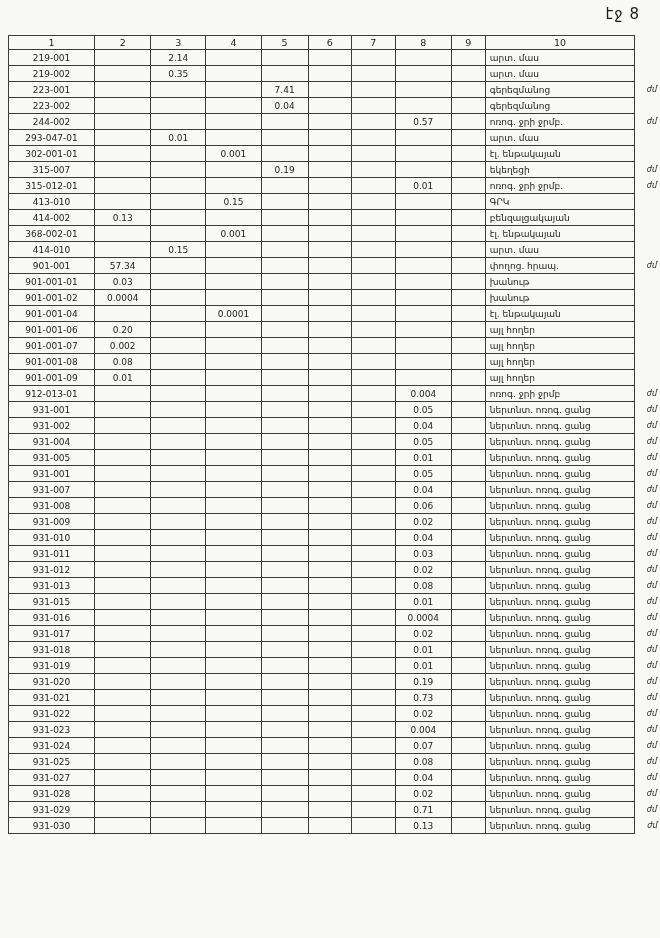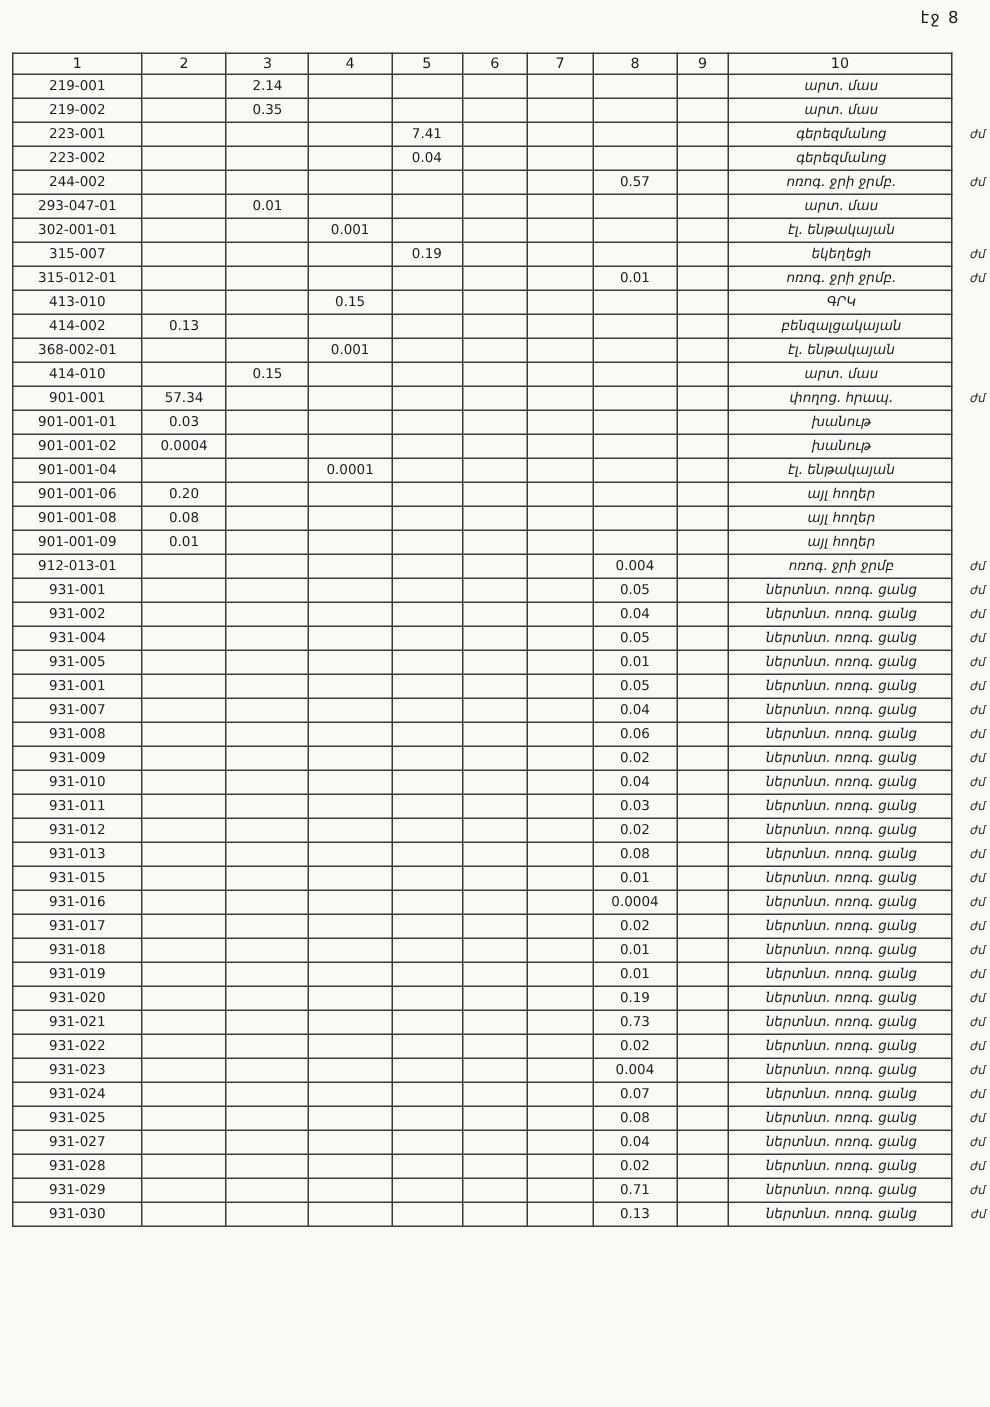--- a/index.html
+++ b/index.html
@@ -13,7 +13,7 @@
   }
   .page-label {
     position:absolute; top:5px; right:20px;
-    font-size:11px; letter-spacing:1px;text-align:right;
+    font-size:15px; letter-spacing:1px;text-align:right;
   }
   table.doc-table {
     border-collapse:collapse;

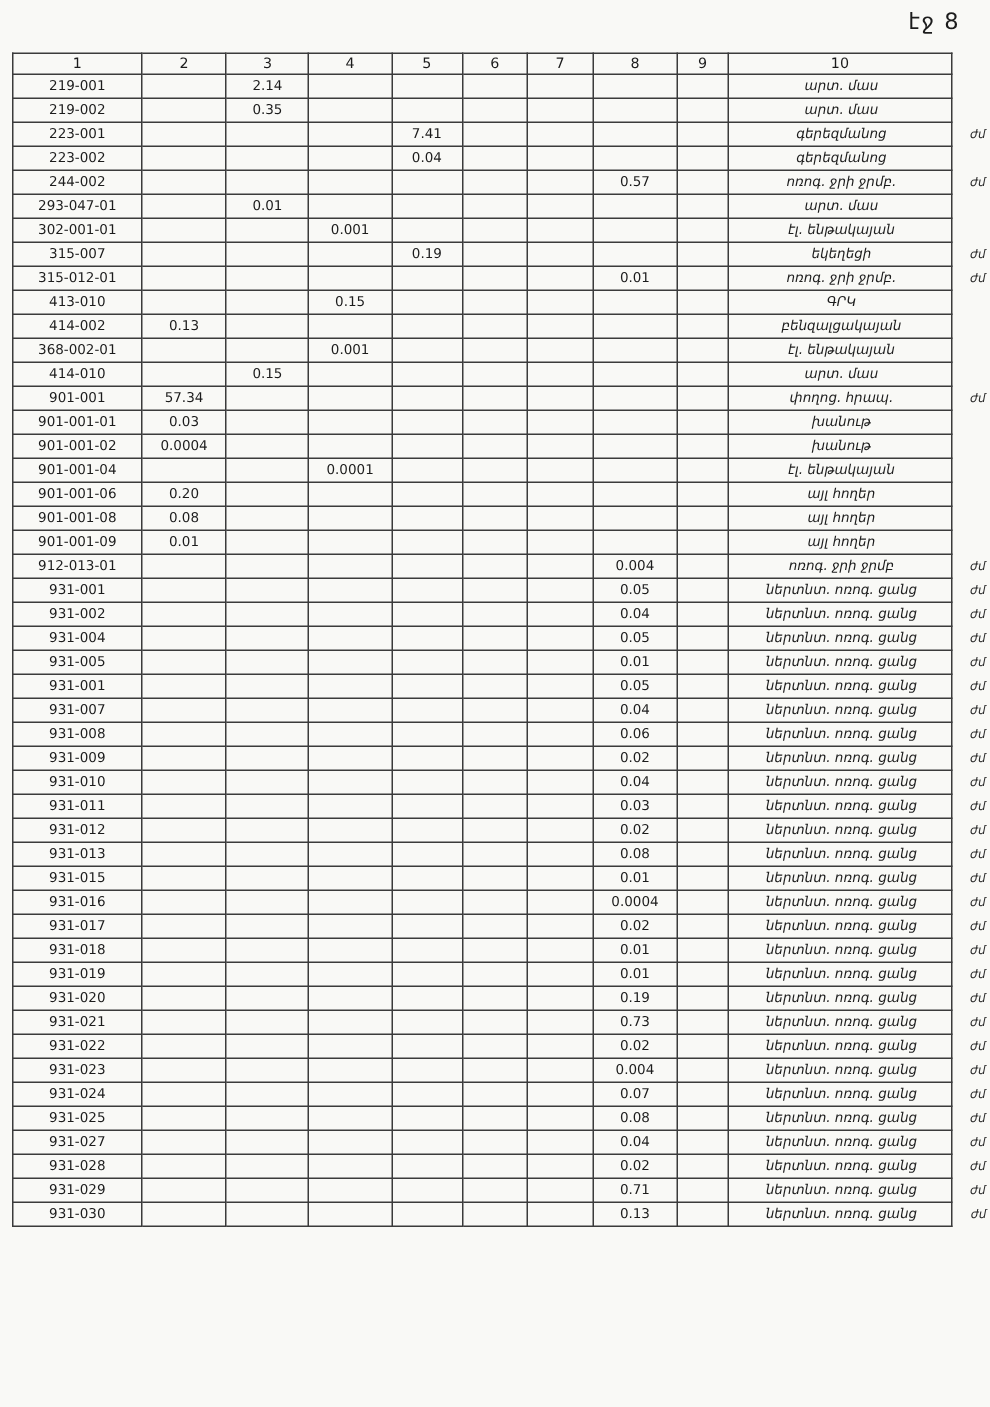--- a/index.html
+++ b/index.html
@@ -34,7 +34,7 @@
   
   .cw1{width:85px}.cw2{width:54px}.cw3{width:54px}.cw4{width:53px}.cw5{width:45px}
   .cw6{width:43px}.cw7{width:43px}.cw8{width:54px}.cw9{width:32px}.cw10{width:148px}
-  .doc-table td.c10 { text-align:center; padding-left:4px;font-style:italic; }
+  .doc-table td.c10 { text-align:left; padding-left:4px; }
   .doc-table td.note, .doc-table th.note {
     border:none; width:20px; background:transparent;
     font-size:8px; font-style:italic; color:#2a2a2a;

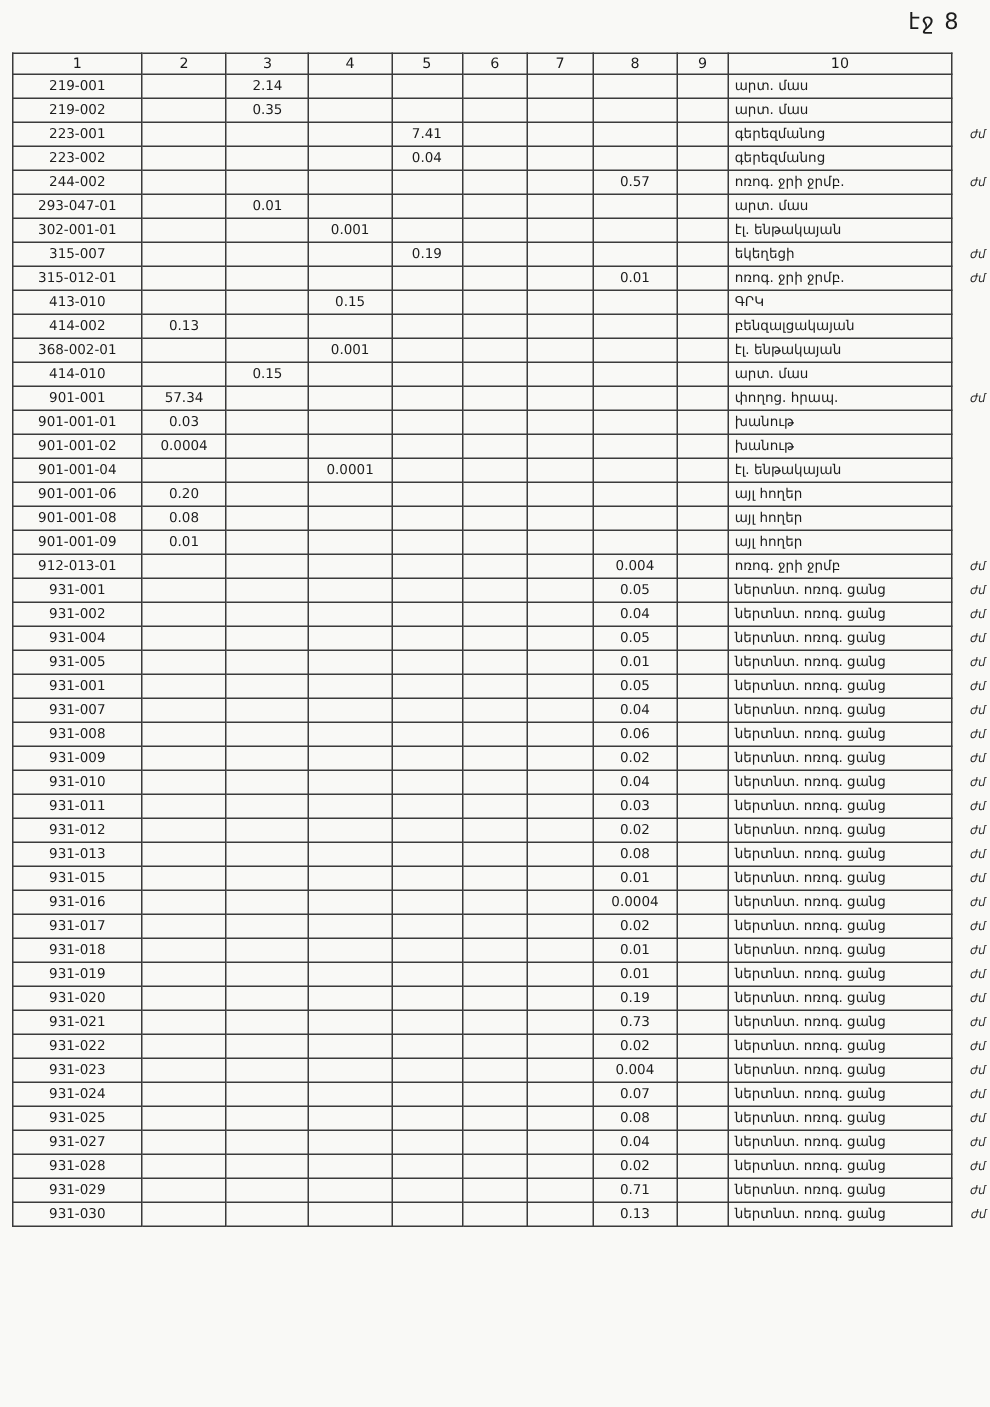--- a/index.html
+++ b/index.html
@@ -298,6 +298,19 @@
         <td class="note"></td>
       </tr>
       <tr>
+        <td class="cw1 c1">901-001-07</td>
+        <td class="cw2 c2">0.002</td>
+        <td class="cw3 c3"></td>
+        <td class="cw4 c4"></td>
+        <td class="cw5 c5"></td>
+        <td class="cw6 c6"></td>
+        <td class="cw7 c7"></td>
+        <td class="cw8 c8"></td>
+        <td class="cw9 c9"></td>
+        <td class="cw10 c10">այլ հողեր</td>
+        <td class="note"></td>
+      </tr>
+      <tr>
         <td class="cw1 c1">901-001-08</td>
         <td class="cw2 c2">0.08</td>
         <td class="cw3 c3"></td>

